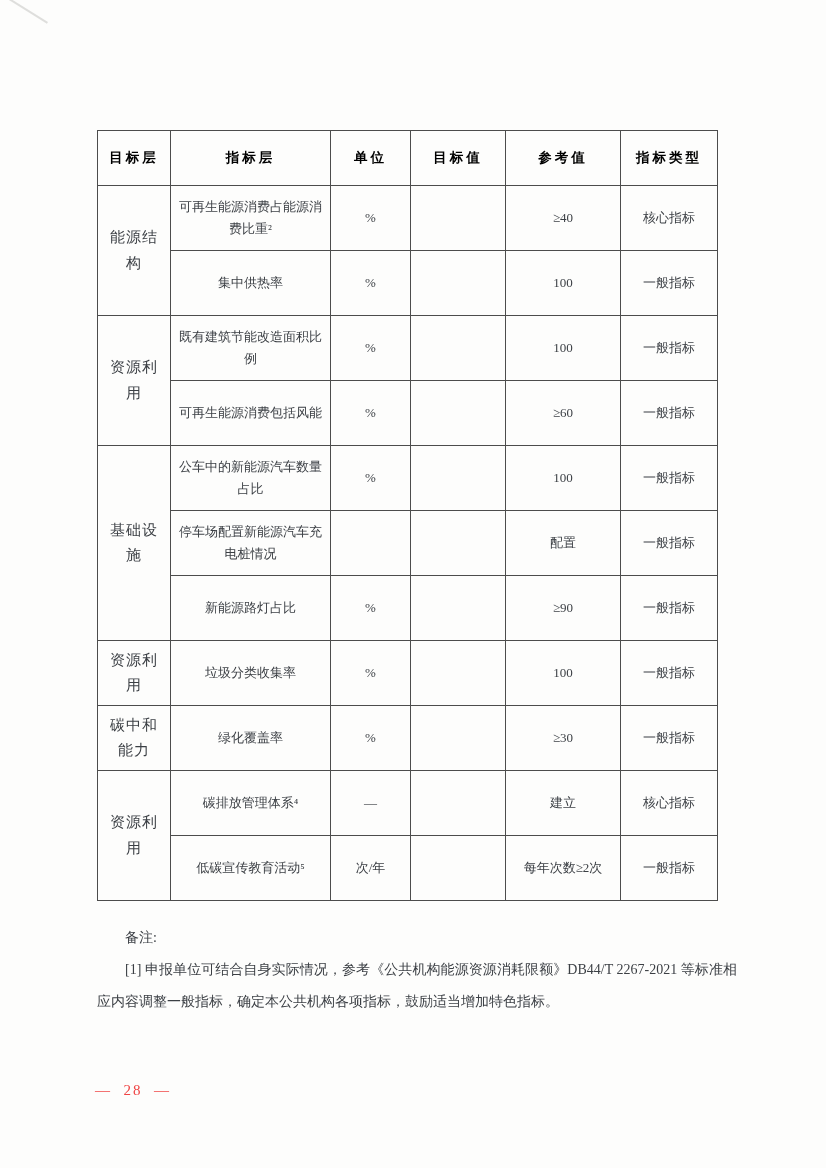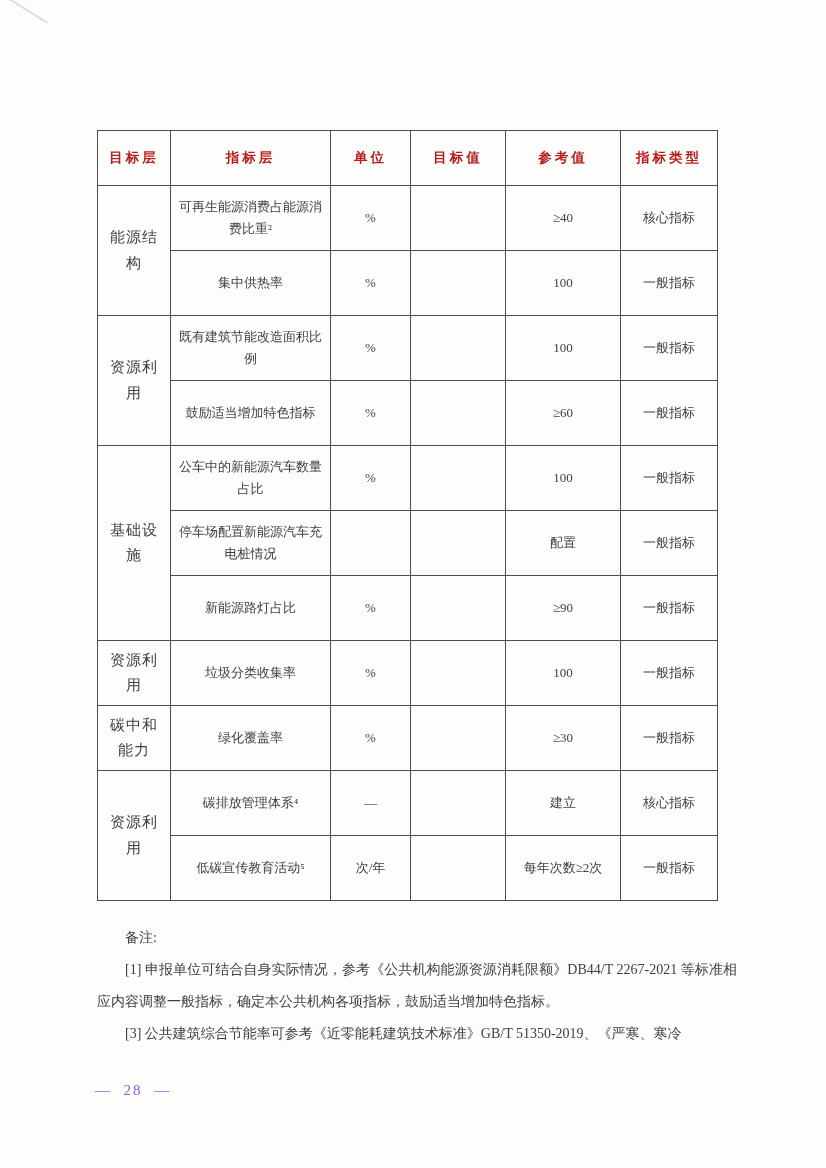--- a/index.html
+++ b/index.html
@@ -55,7 +55,7 @@
     font-weight: 700;
     letter-spacing: 3px;
     font-size: 13.5px;
-    color: #b91c1c;
+    color: #000000;
   }
   .indicator-table td.target-cell {
     letter-spacing: 1px;

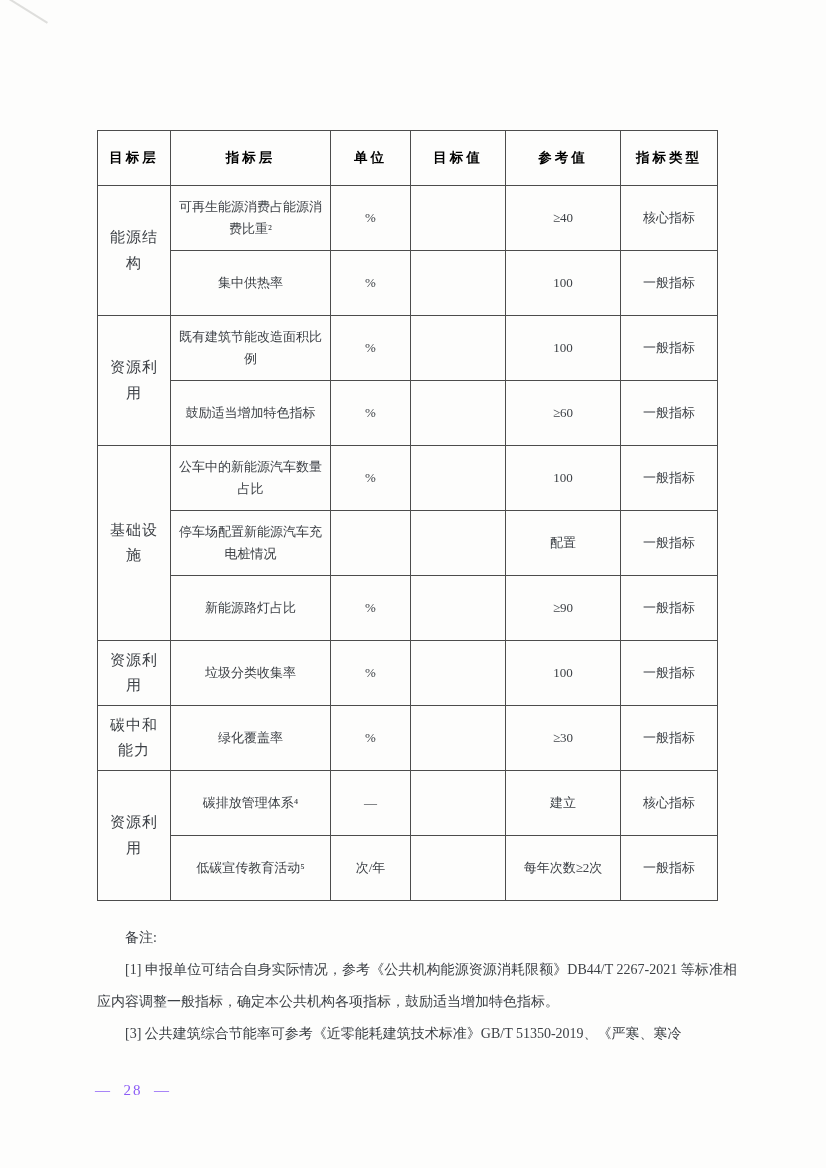--- a/index.html
+++ b/index.html
@@ -138,7 +138,7 @@
             <td>一般指标</td>
           </tr>
           <tr>
-            <td>鼓励适当增加特色指标</td>
+            <td>可再生能源消费包括风能</td>
             <td>%</td>
             <td></td>
             <td>≥60</td>

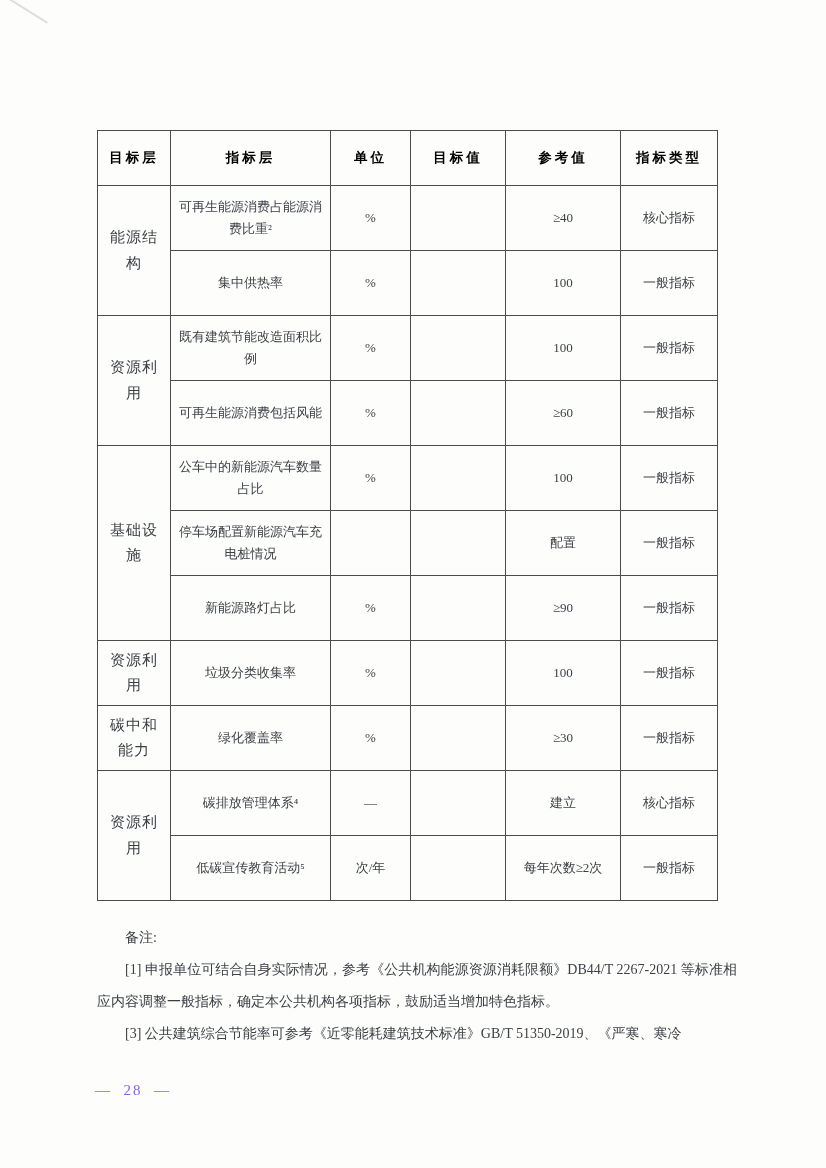--- a/index.html
+++ b/index.html
@@ -205,7 +205,6 @@
     <p>备注:</p>
     <div>
         <p>[1] 申报单位可结合自身实际情况，参考《公共机构能源资源消耗限额》DB44/T 2267-2021 等标准相应内容调整一般指标，确定本公共机构各项指标，鼓励适当增加特色指标。</p>
-        <p>[3] 公共建筑综合节能率可参考《近零能耗建筑技术标准》GB/T 51350-2019、《严寒、寒冷</p>
       </div>
   </div>
 

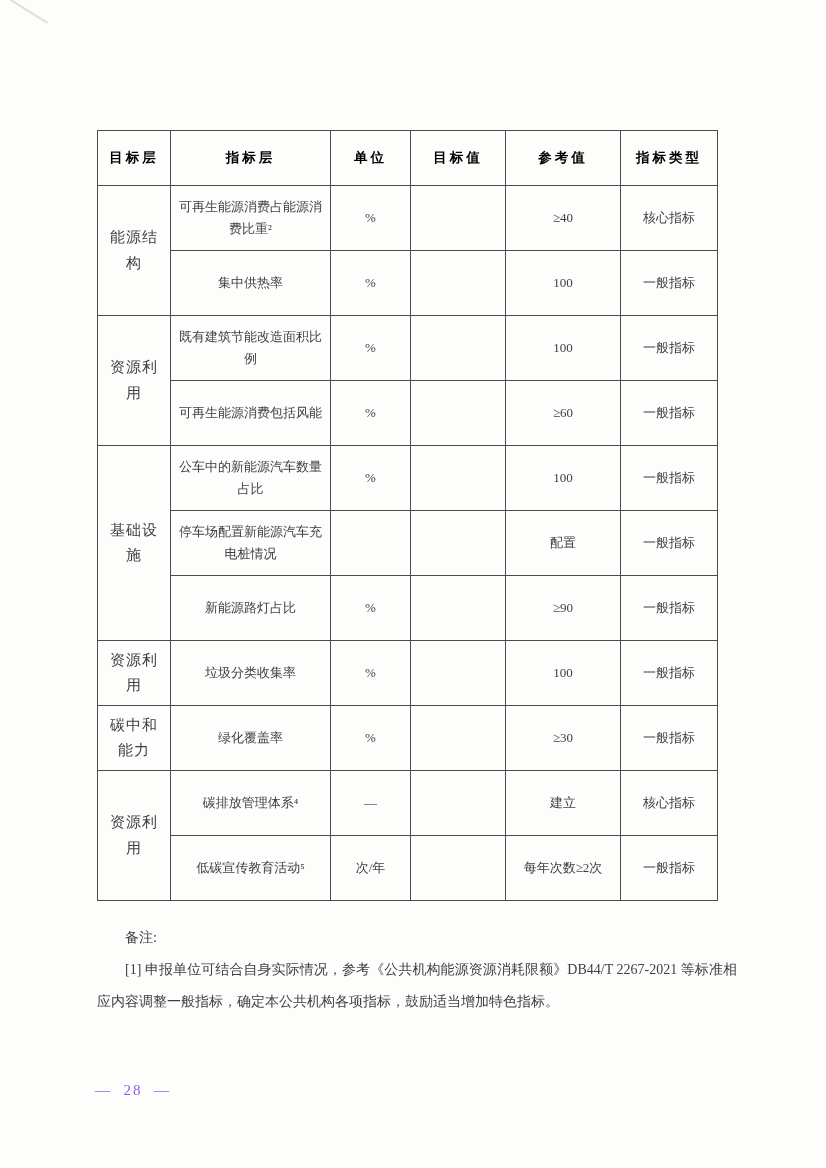--- a/index.html
+++ b/index.html
@@ -82,7 +82,7 @@
     top: 1082px;
     font-size: 15px;
     letter-spacing: 2px;
-    color: #8b5cf6;
+    color: #ef4444;
     white-space: pre;
   }
 </style>

